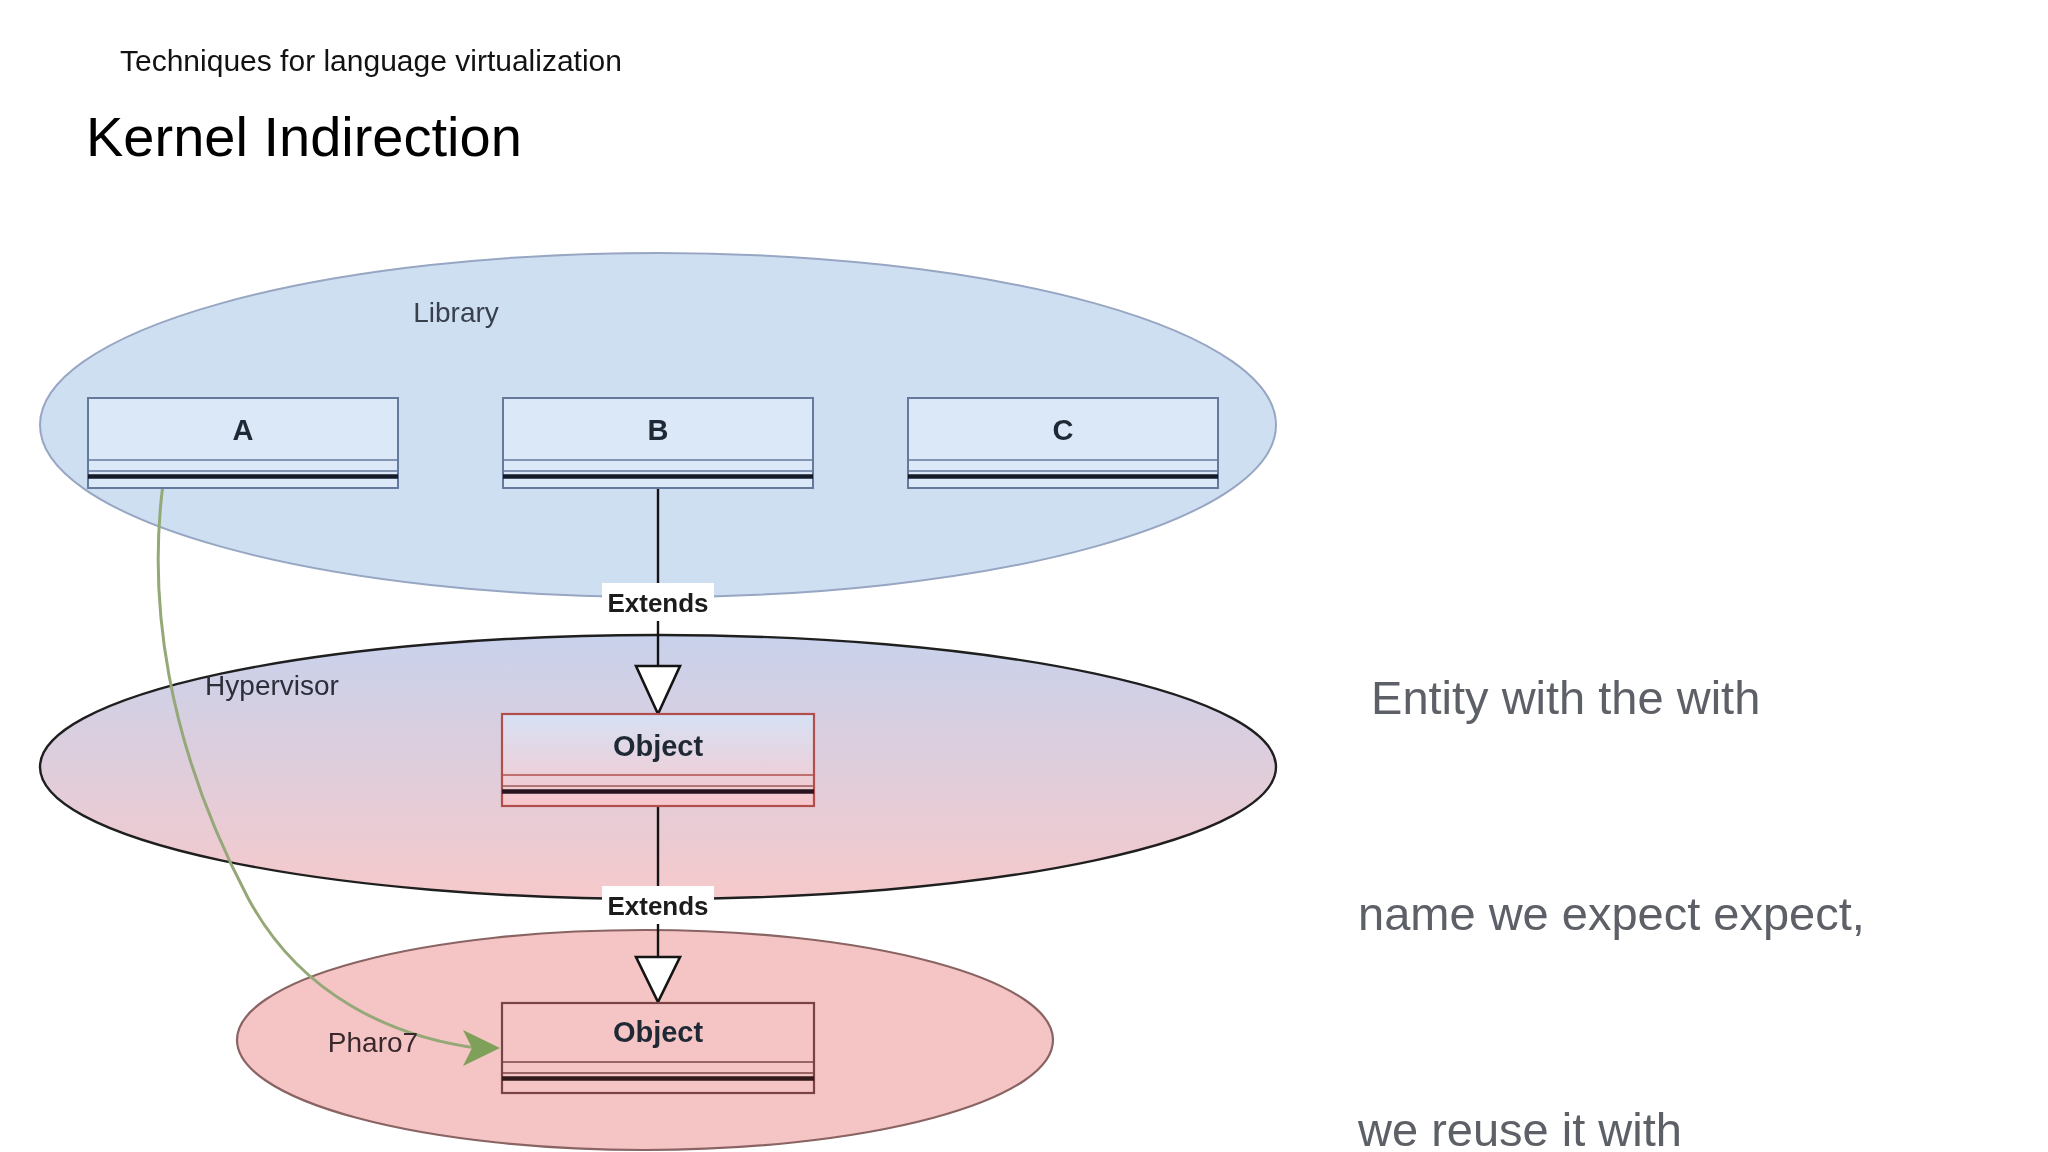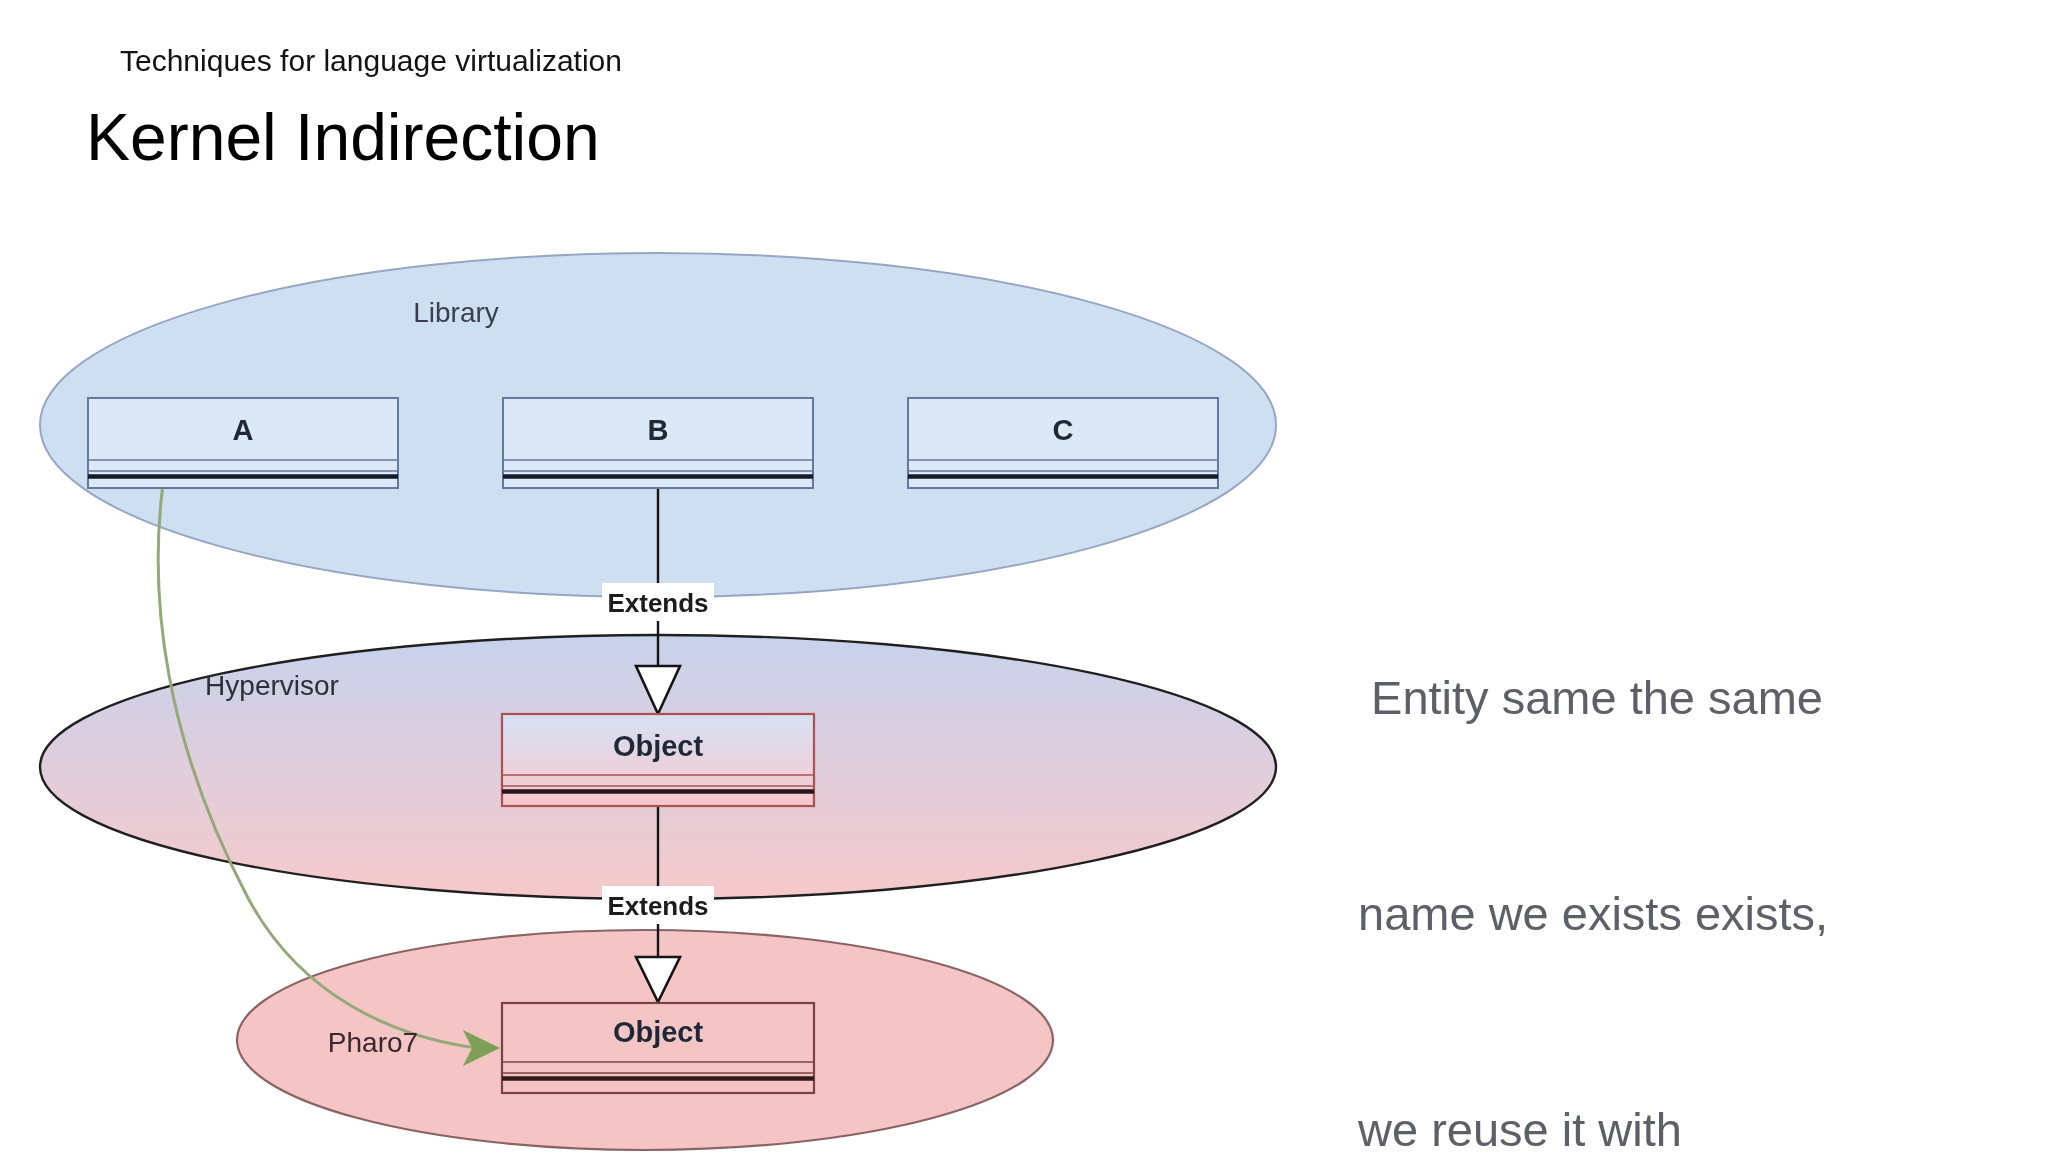--- a/index.html
+++ b/index.html
@@ -25,7 +25,7 @@
     position: absolute;
     left: 86px;
     top: 98px;
-    font-size: 66px;
+    font-size: 56px;
     line-height: 78px;
     font-weight: 400;
     color: #000000;

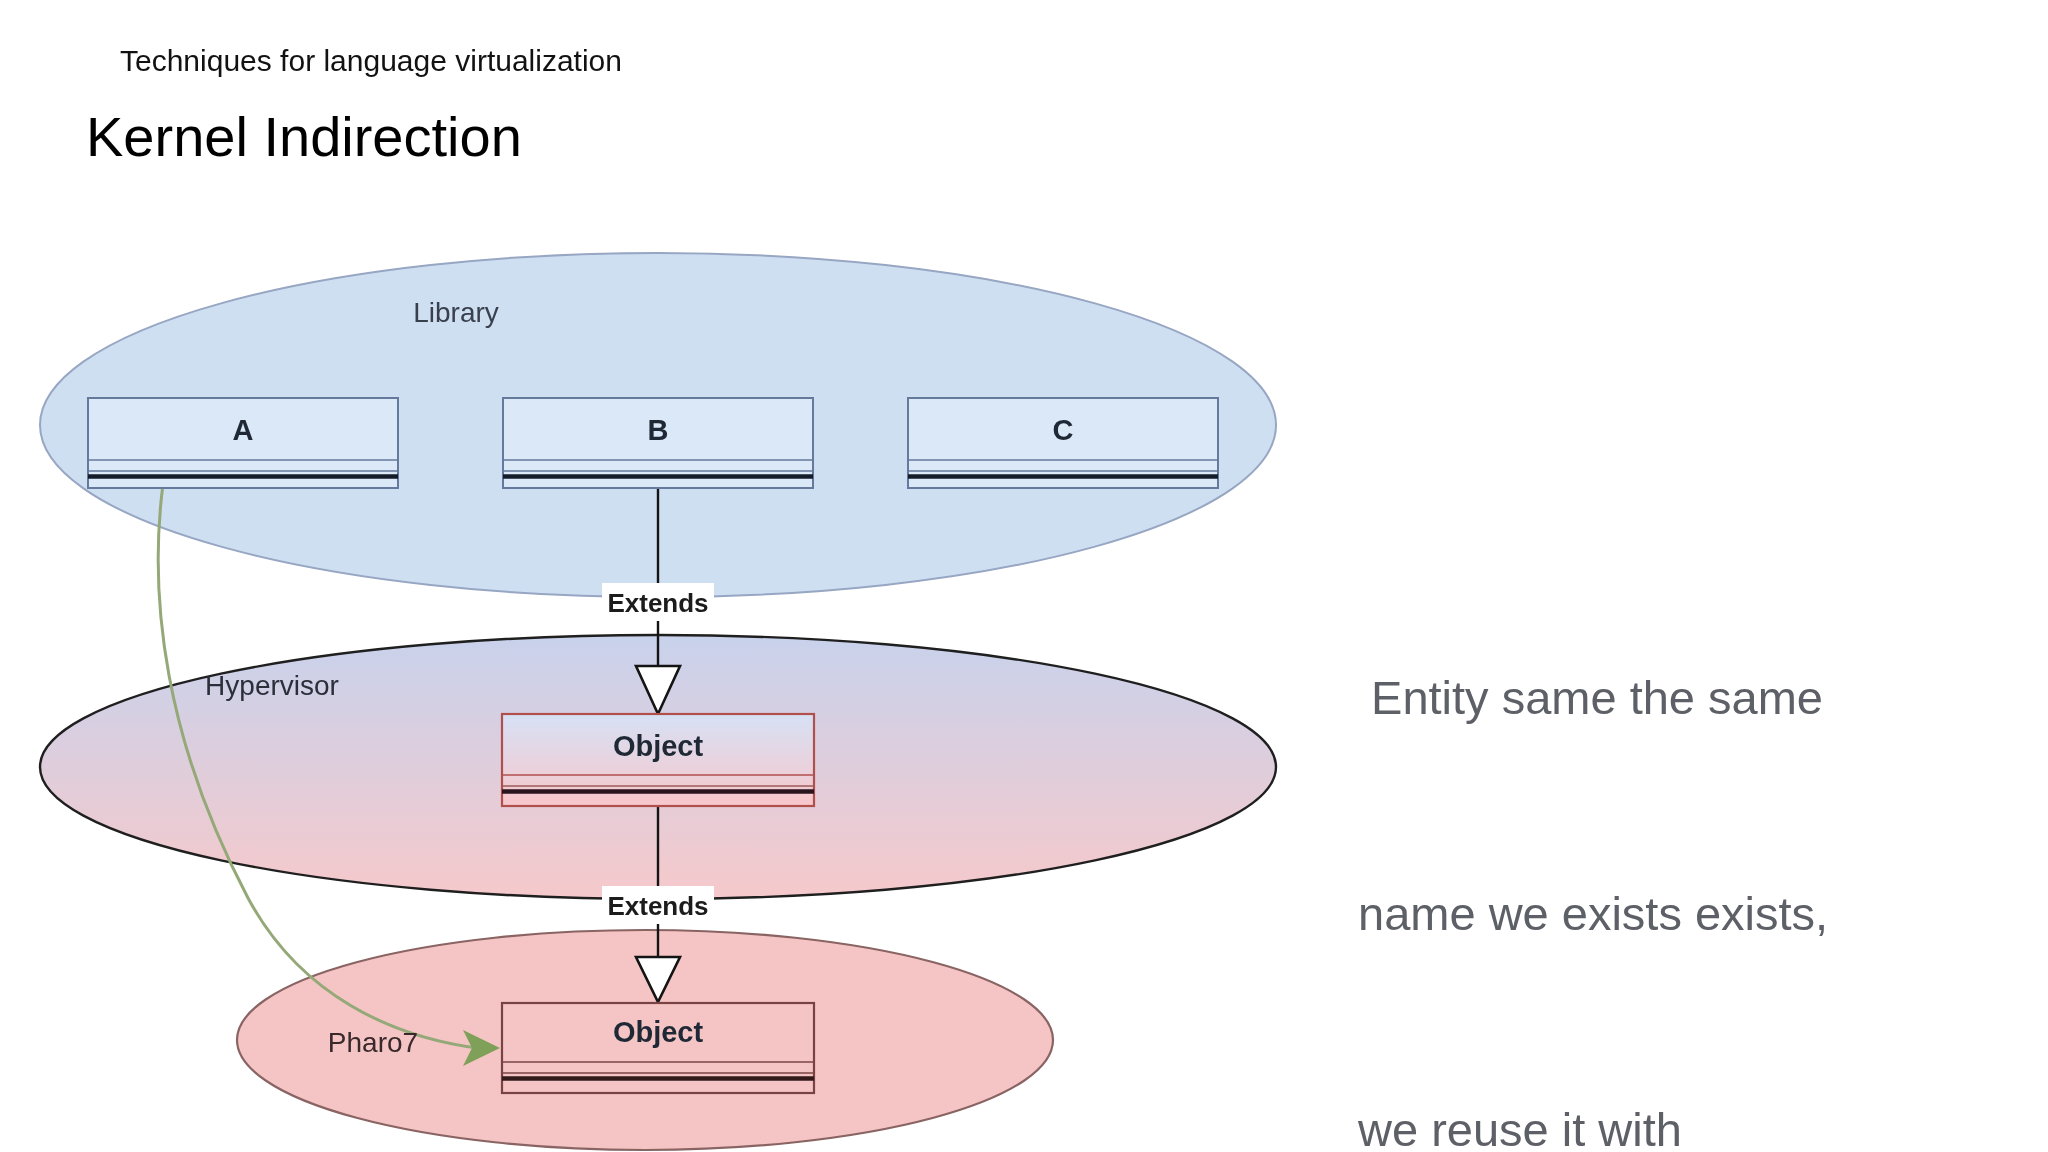--- a/index.html
+++ b/index.html
@@ -149,7 +149,7 @@
   </svg>
 
   <div class="note">
-    <div> Entity same the same</div>
+    <div> Entity with the with</div>
     <div>name we exists exists,</div>
     <div>we reuse it with</div>
     

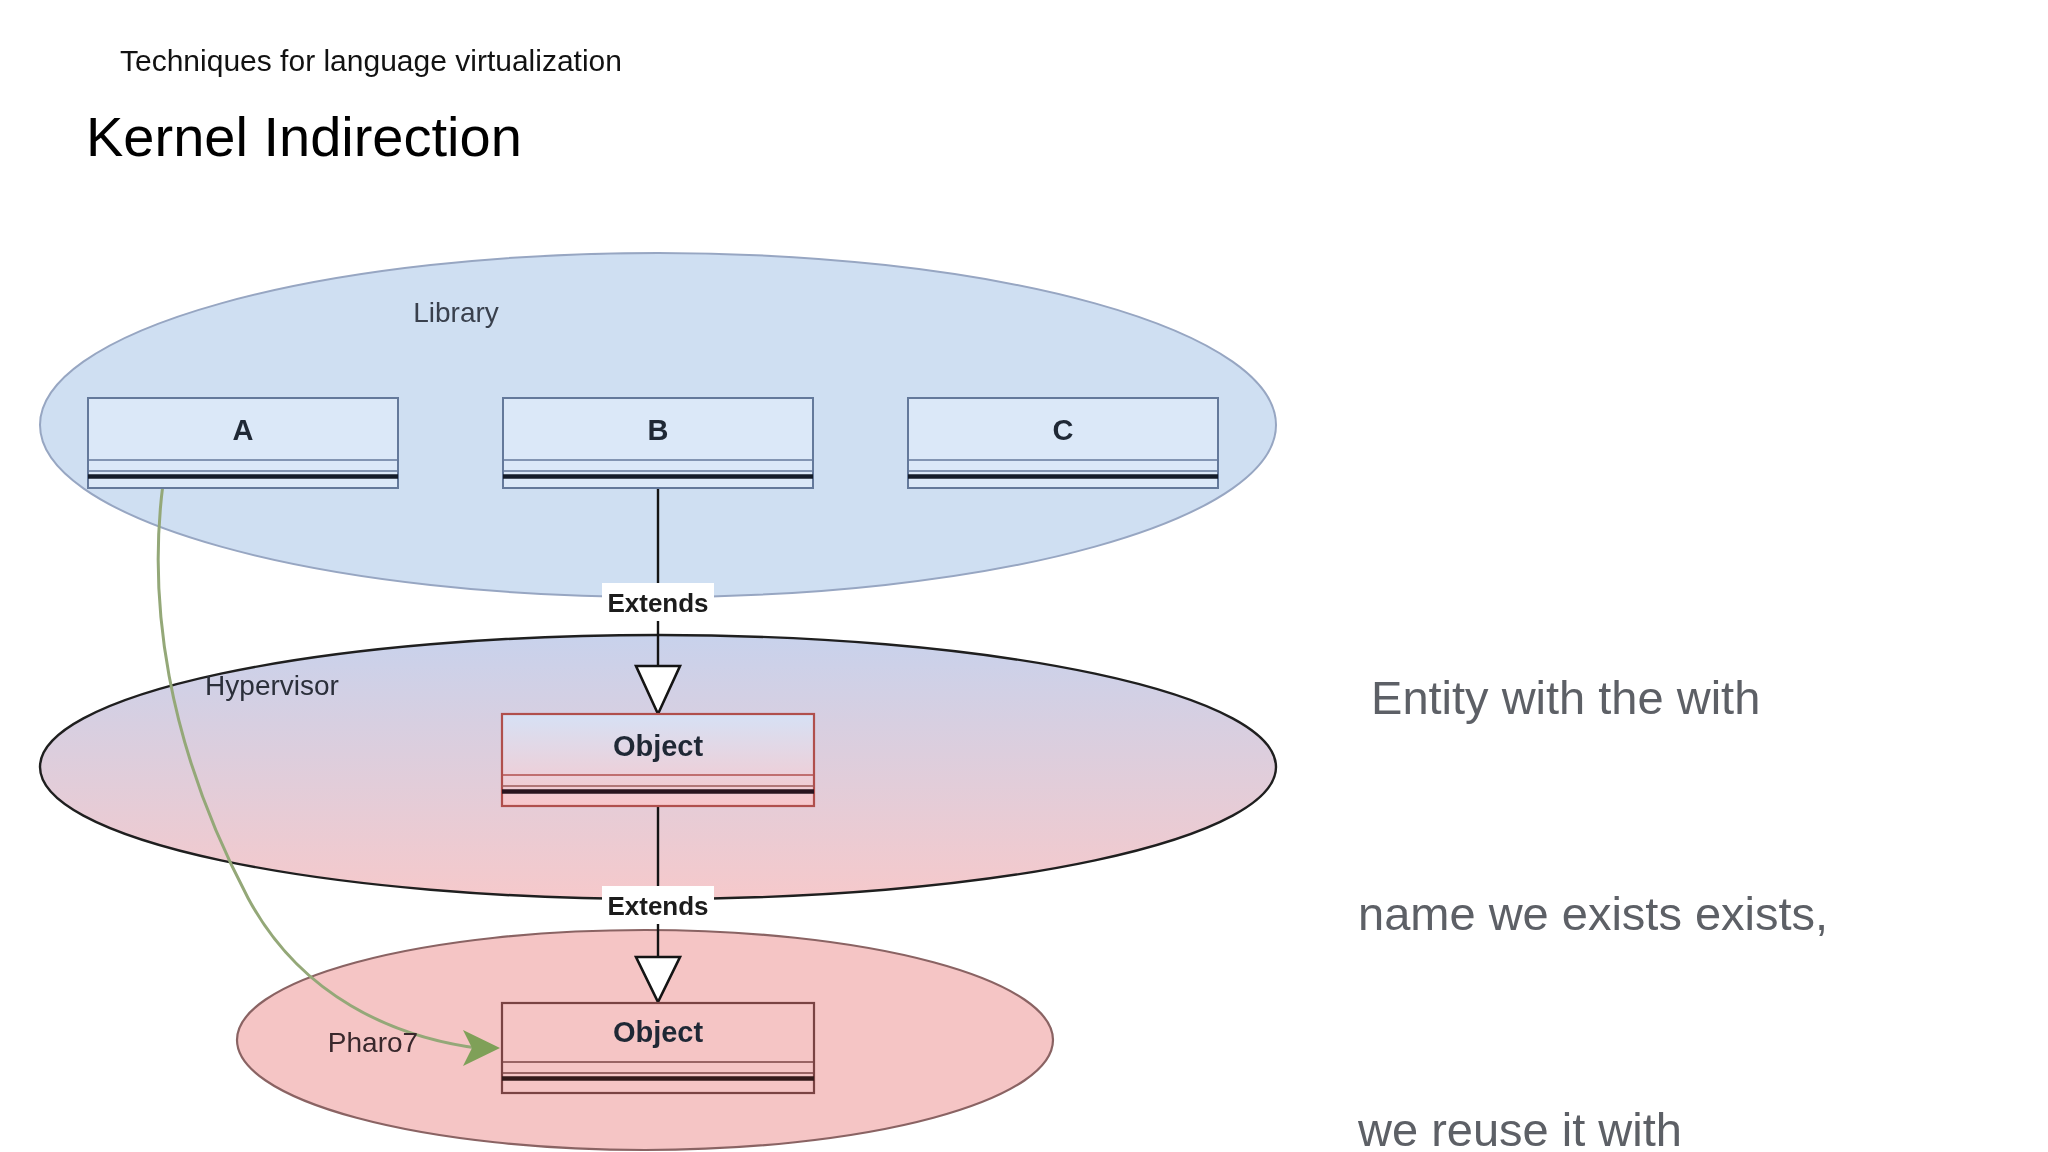--- a/index.html
+++ b/index.html
@@ -150,7 +150,7 @@
 
   <div class="note">
     <div> Entity with the with</div>
-    <div>name we exists exists,</div>
+    <div>name we expect expect,</div>
     <div>we reuse it with</div>
     
   </div>

